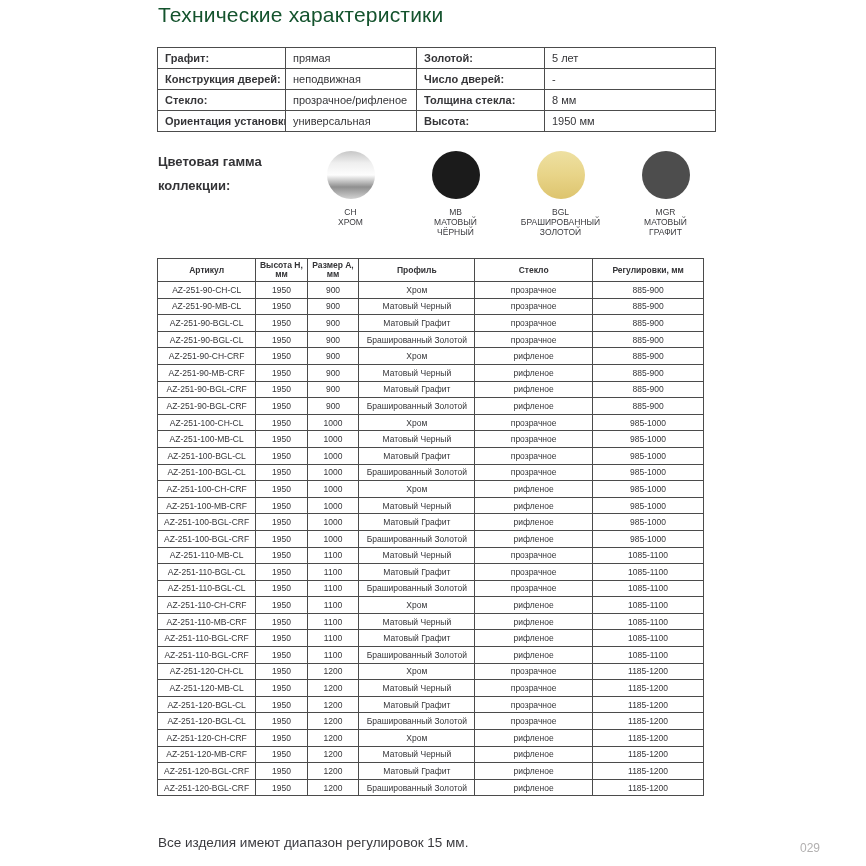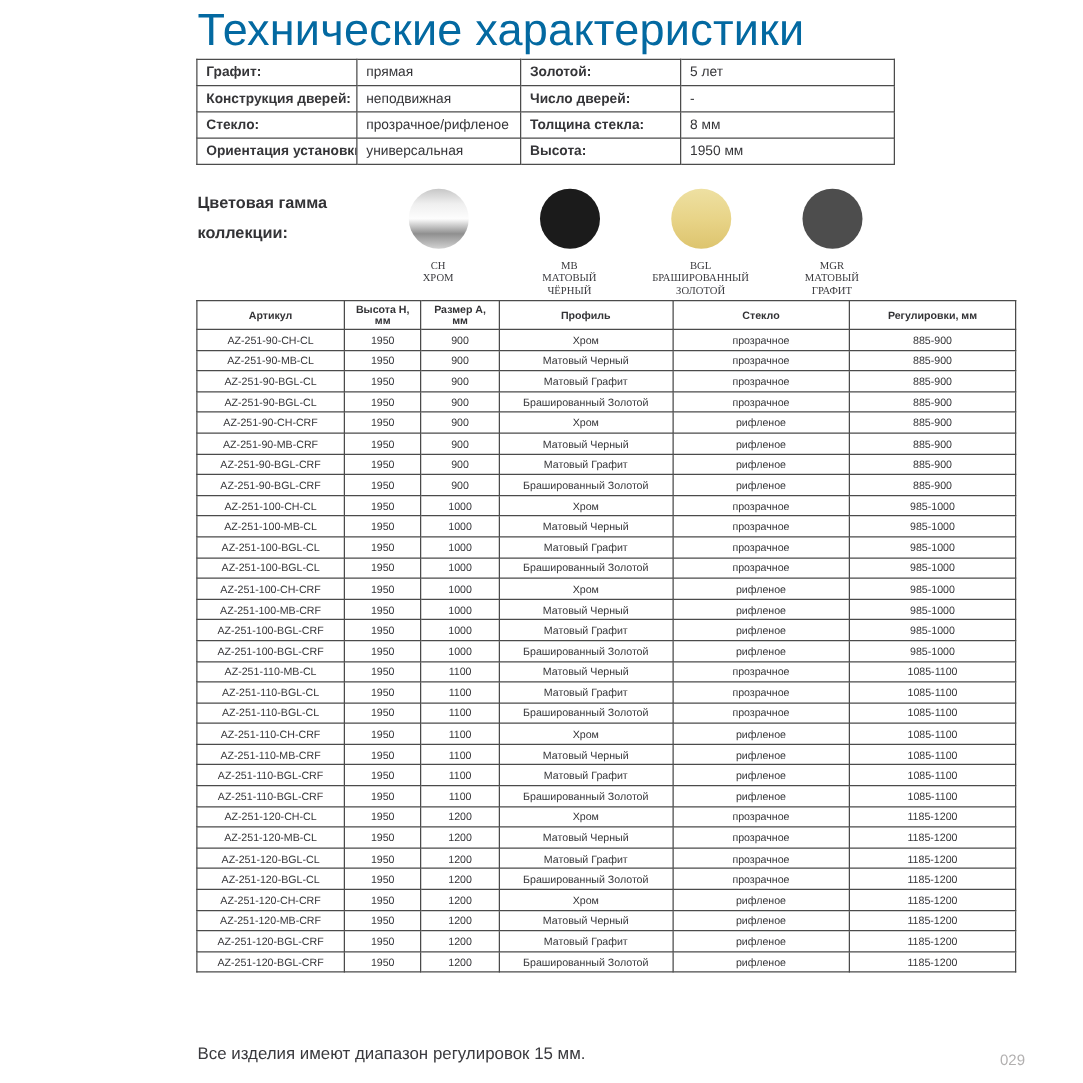--- a/index.html
+++ b/index.html
@@ -9,8 +9,8 @@
   }
   
   .title{
-    position:absolute;left:158px;top:3px;font-size:36px;font-weight:500;
-    letter-spacing:.2px;color:#0369a1;
+    position:absolute;left:158px;top:3px;font-size:21px;font-weight:500;
+    letter-spacing:.2px;color:#14532d;
   }
   
   .spec-table{

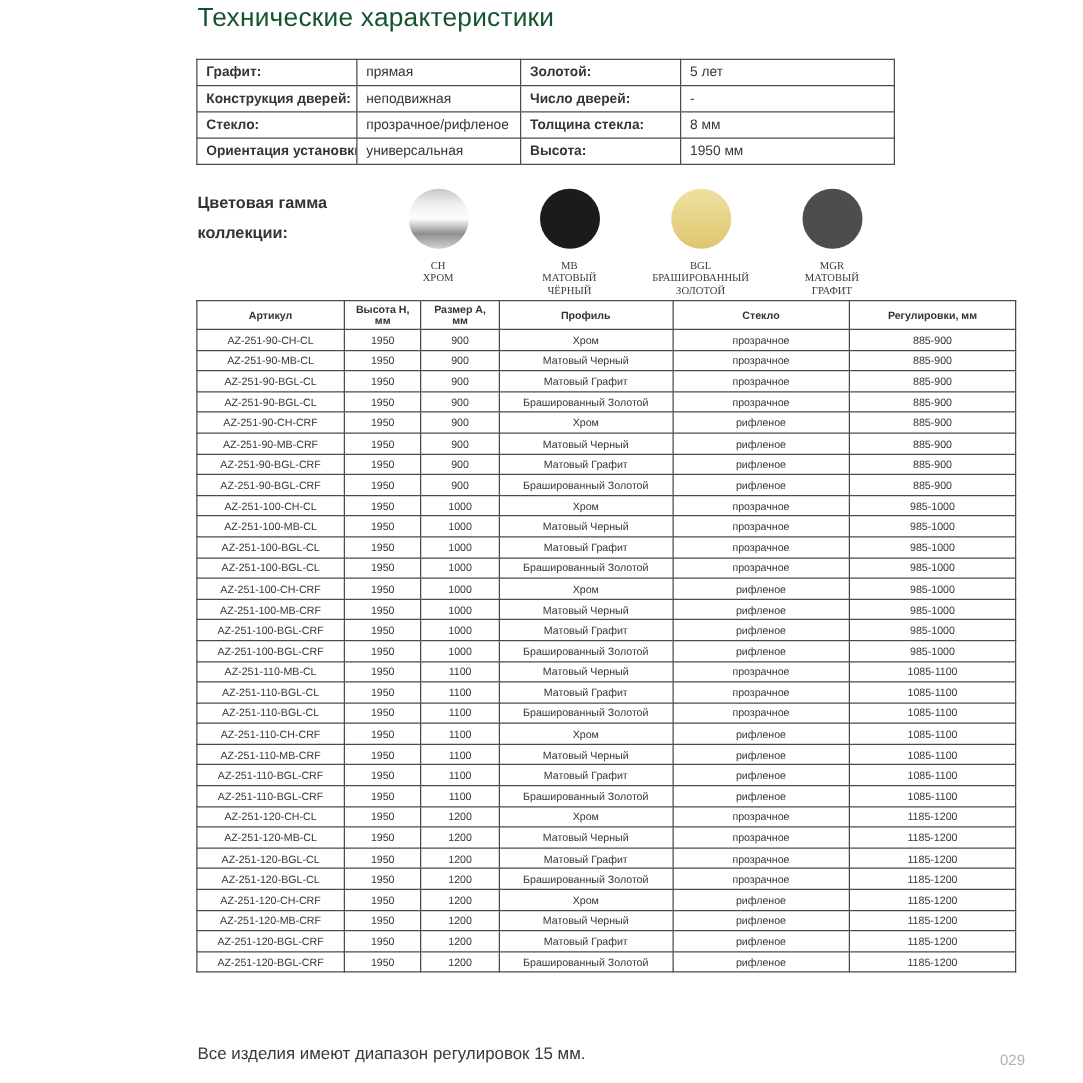--- a/index.html
+++ b/index.html
@@ -28,7 +28,7 @@
     font-weight:700;line-height:24px;color:#333336;
   }
   .swatches{
-    position:absolute;left:298px;top:151px;width:420px;display:flex;font-family:Liberation Serif, serif;
+    position:absolute;left:298px;top:151px;width:420px;display:flex;
   }
   .swatch{
     width:105px;display:flex;flex-direction:column;align-items:center;

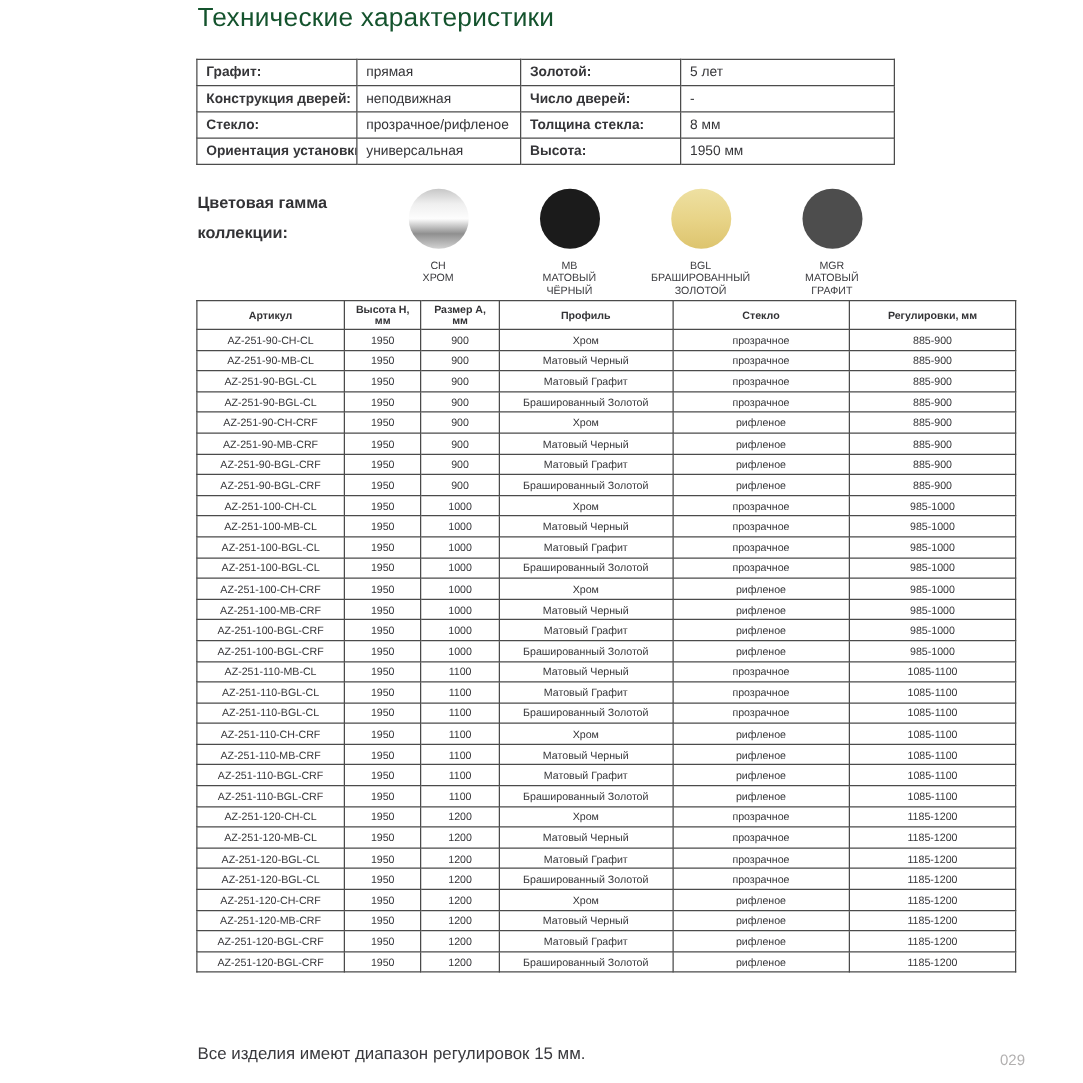--- a/index.html
+++ b/index.html
@@ -44,7 +44,7 @@
   }
   
   .products-table{
-    position:absolute;left:157px;top:240px;width:656px;border-collapse:collapse;
+    position:absolute;left:157px;top:258px;width:547px;border-collapse:collapse;
     table-layout:fixed;
   }
   .products-table th{

